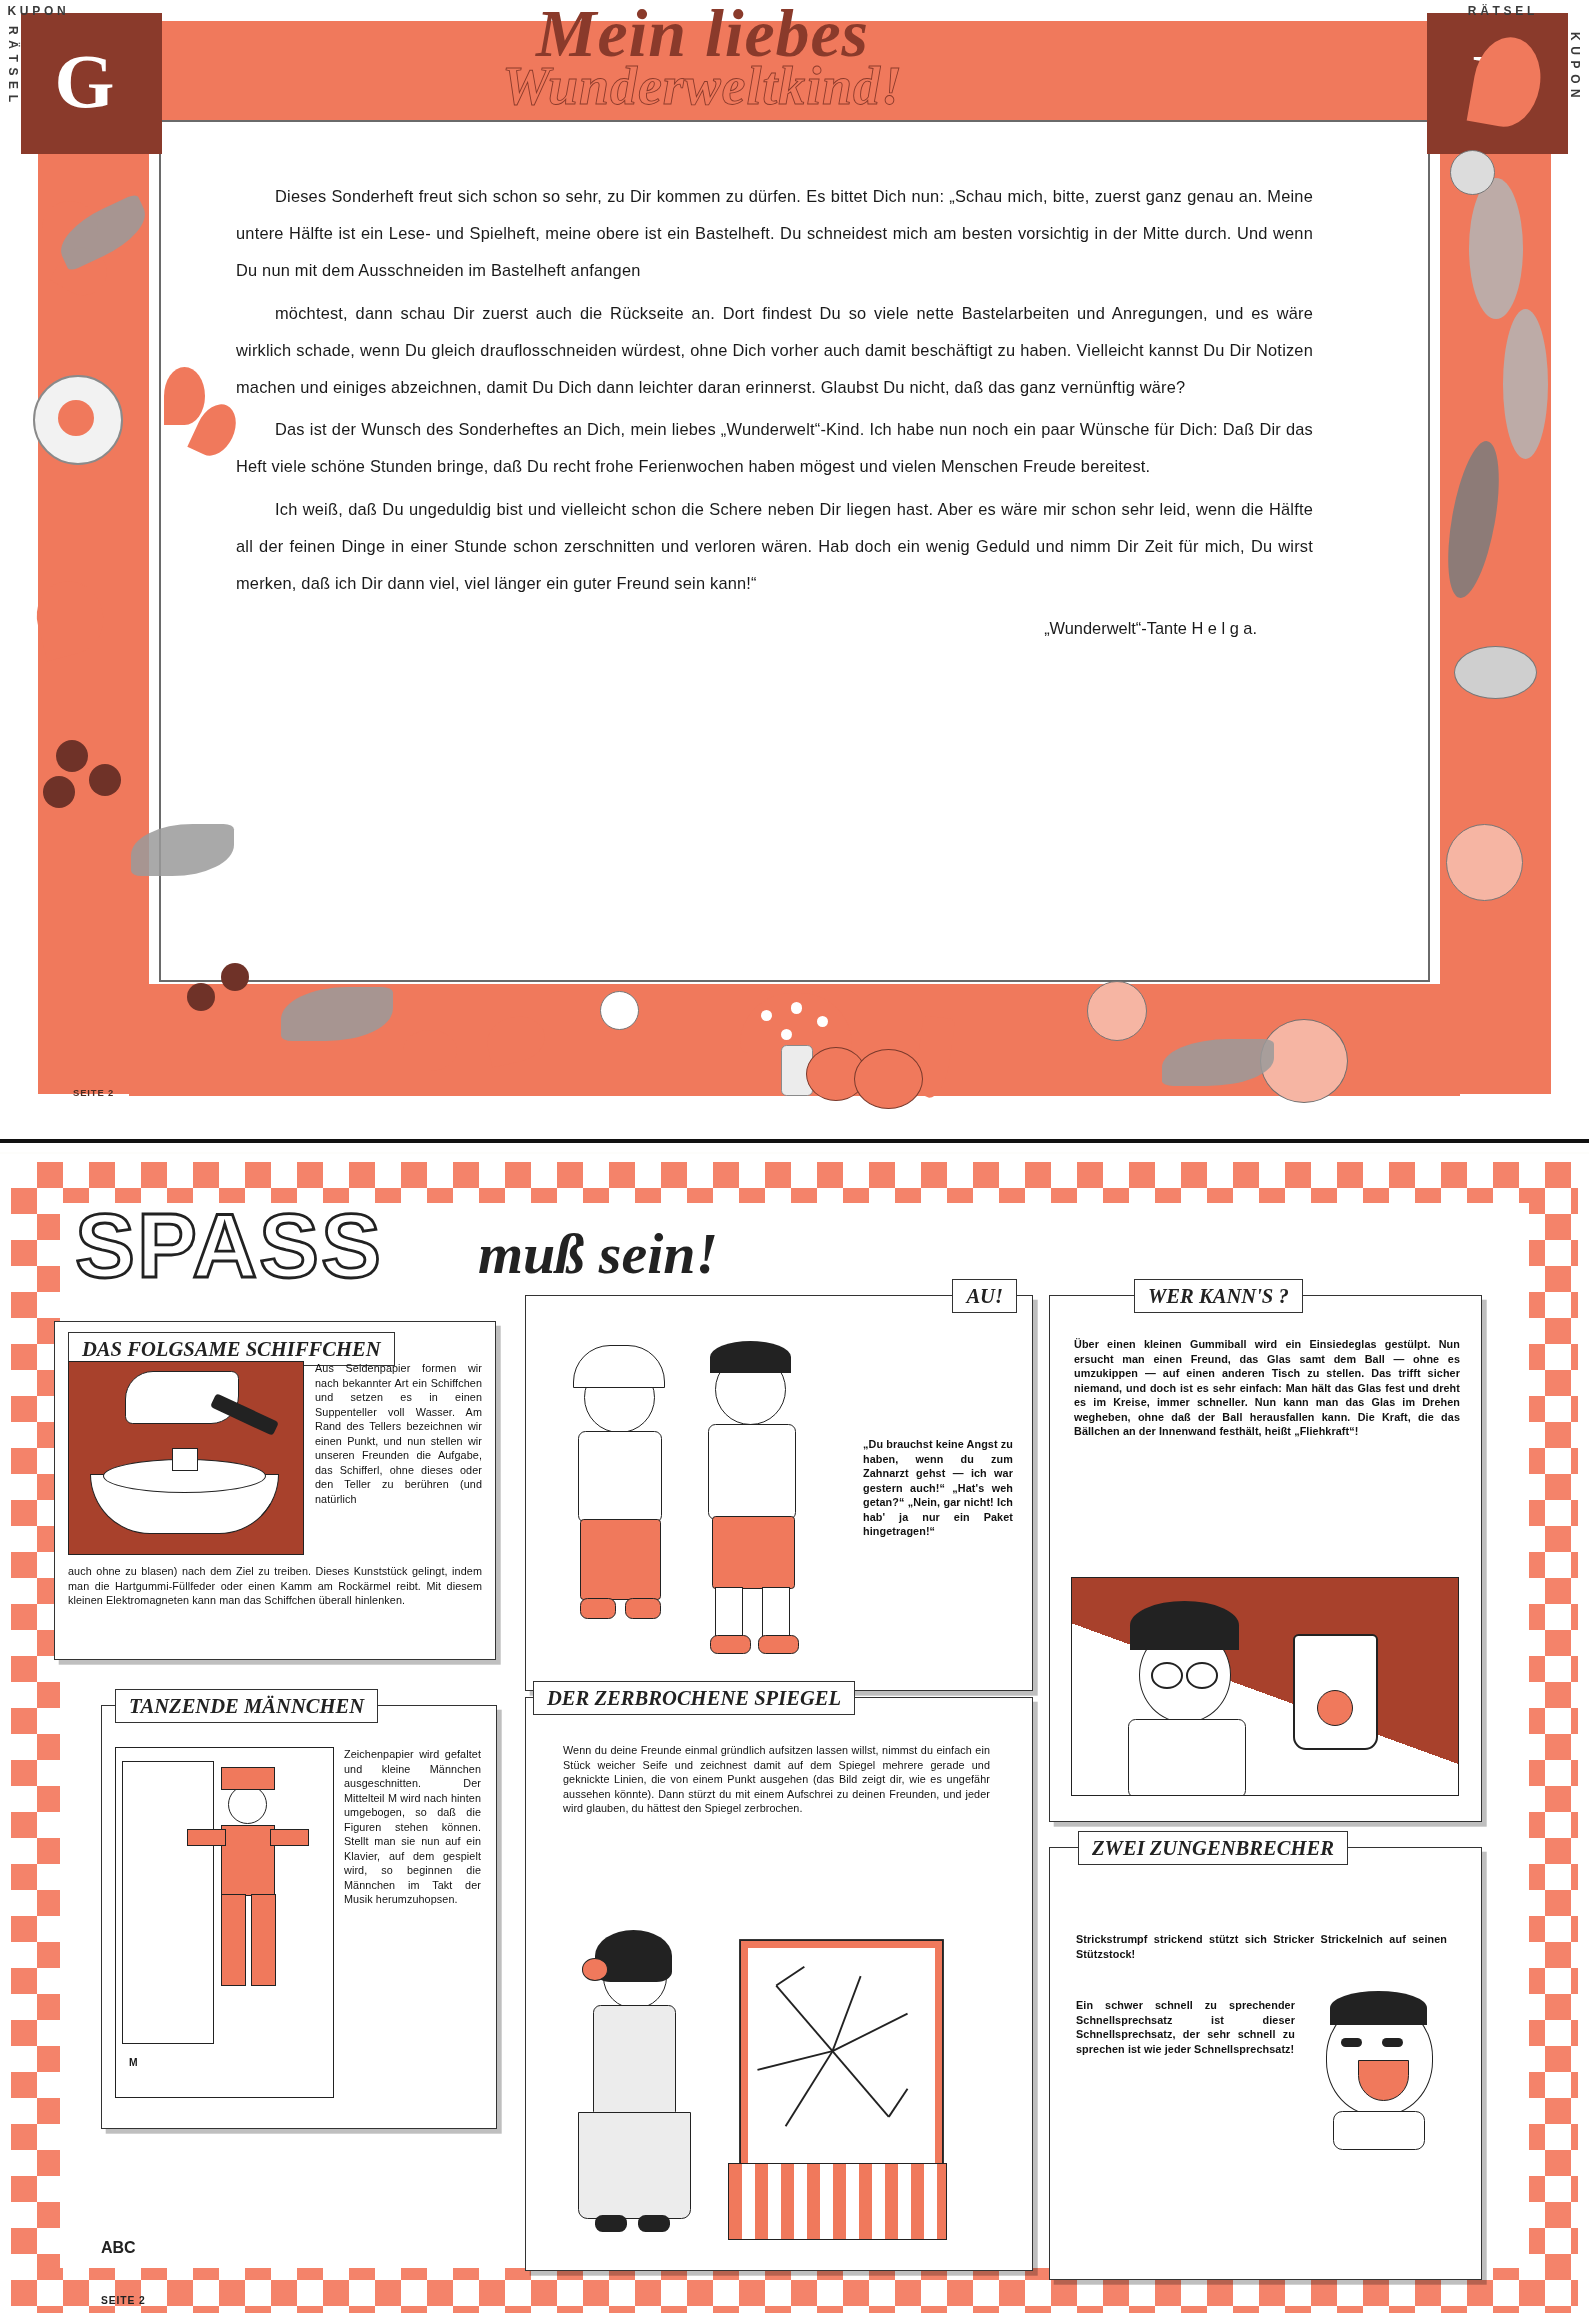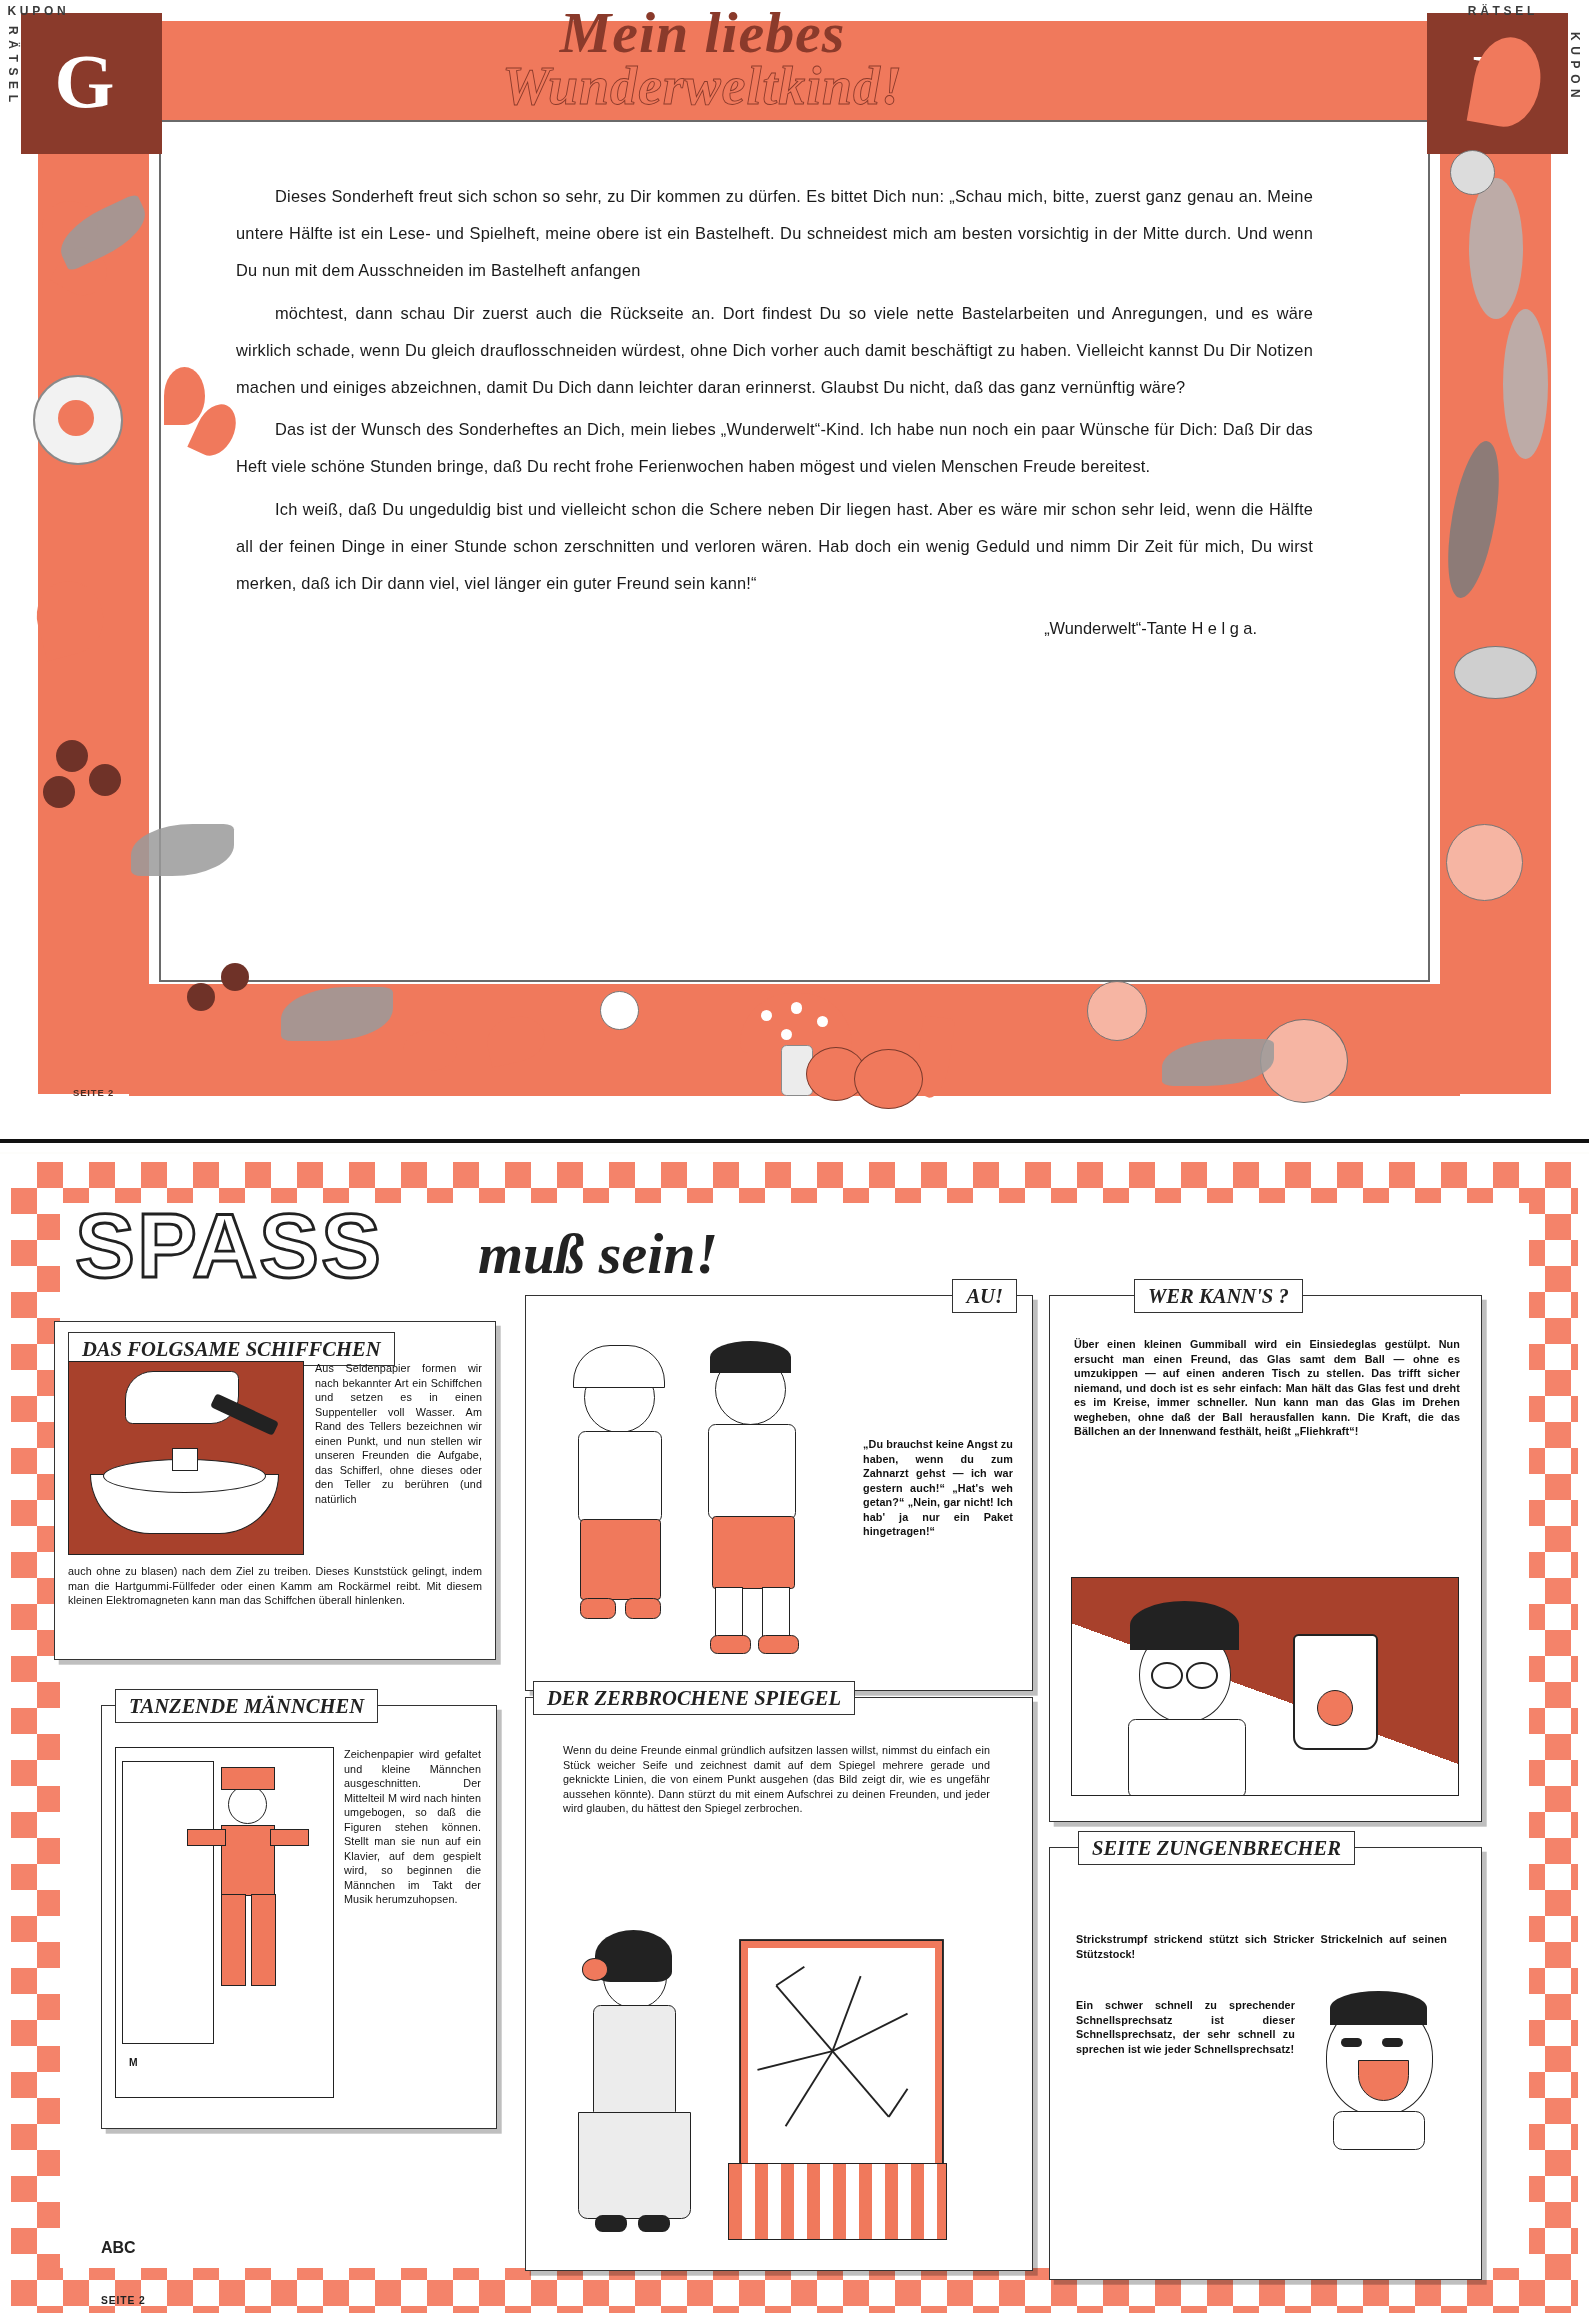--- a/index.html
+++ b/index.html
@@ -32,7 +32,7 @@
   .kupon-vr{right:7.5px;top:32px;writing-mode:vertical-rl;letter-spacing:5.6px;}
 
   .masthead{position:absolute;left:281px;top:5.6px;width:843px;height:122px;text-align:center;}
-  .masthead .line1{font-family:"Liberation Serif",serif;font-style:italic;font-weight:bold;font-size:58px;color:#8a3a2b;line-height:54px;letter-spacing:0.9px;}
+  .masthead .line1{font-family:"Liberation Serif",serif;font-style:italic;font-weight:bold;font-size:68px;color:#8a3a2b;line-height:54px;letter-spacing:0.9px;}
   .masthead .line2{font-family:"Liberation Serif",serif;font-style:italic;font-weight:bold;font-size:54px;color:#f0795c;line-height:52px;
                    -webkit-text-stroke:0.9px #8a3a2b;letter-spacing:0.9px;}
 

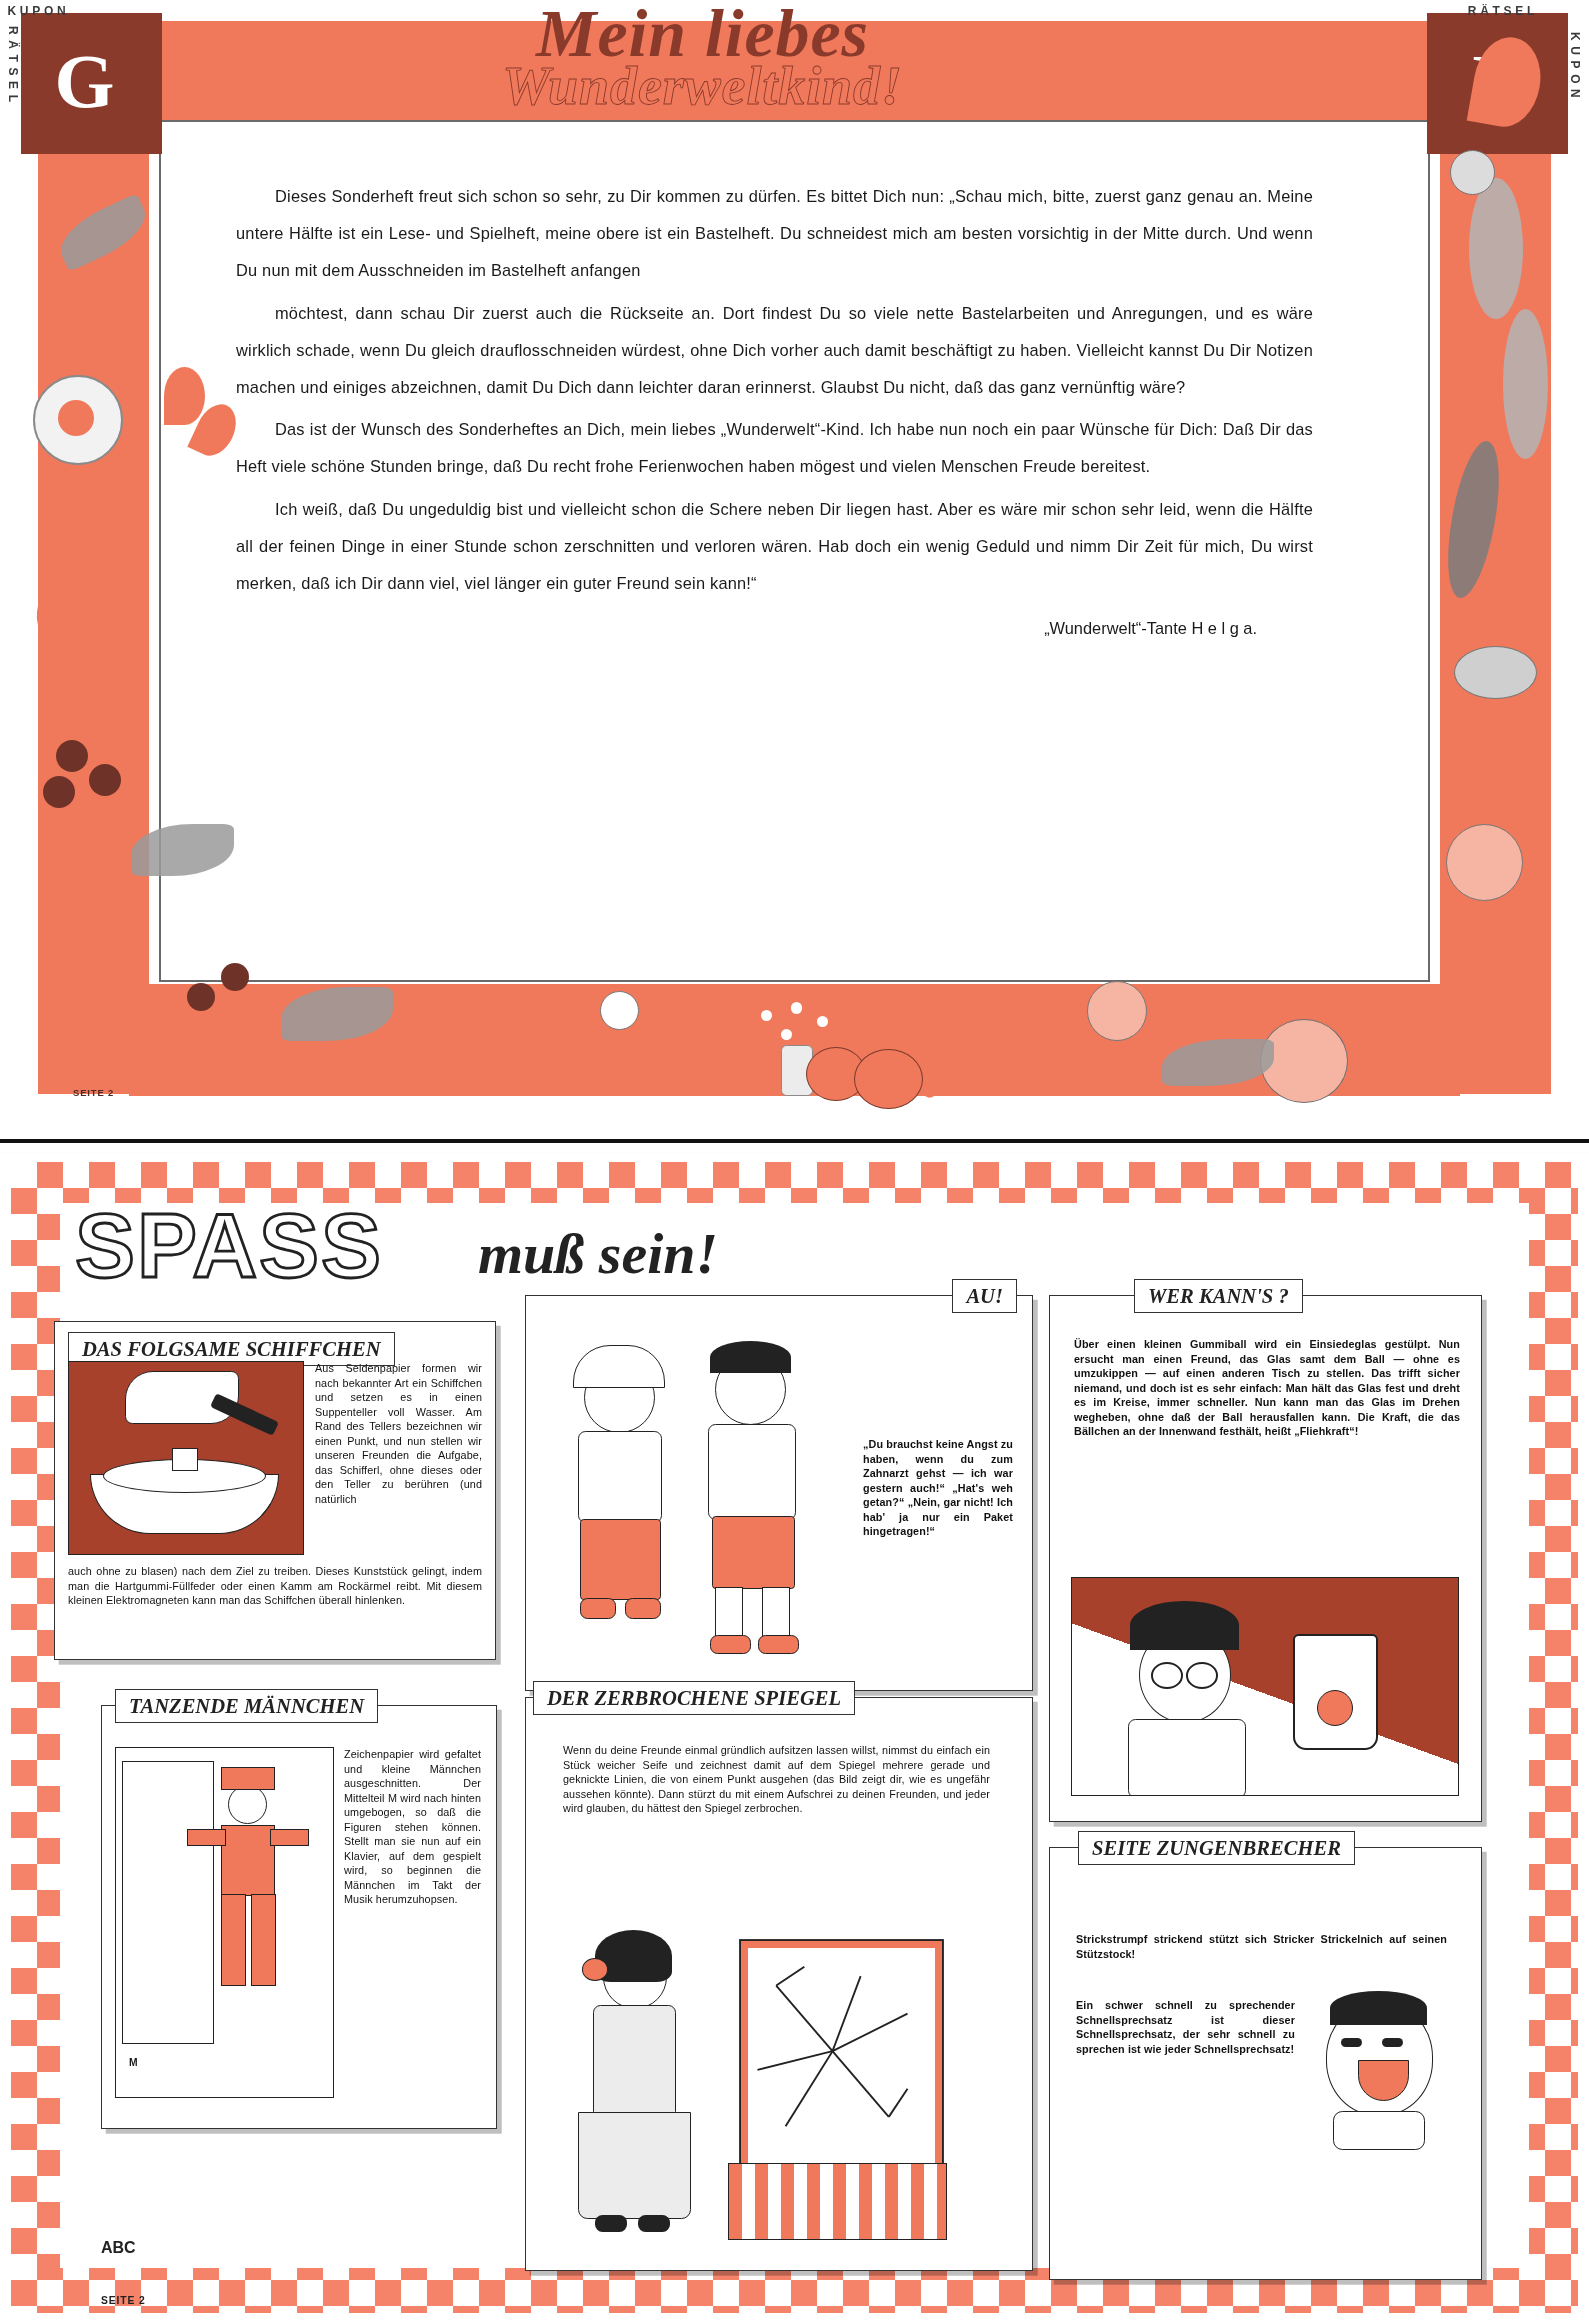--- a/index.html
+++ b/index.html
@@ -302,7 +302,7 @@
 
     <div class="card" style="left:1049px;top:693px;width:431px;height:431px;">
       <div style="position:absolute;left:28px;top:-17px;">
-        <span class="hdr">SEITE ZUNGENBRECHER</span>
+        <span class="hdr">ZWEI ZUNGENBRECHER</span>
       </div>
       <div class="txt b" style="position:absolute;left:26px;top:84px;width:371px;">Strickstrumpf strickend stützt sich Stricker Strickelnich auf seinen Stützstock!</div>
       <div class="txt b" style="position:absolute;left:26px;top:150px;width:219px;">Ein schwer schnell zu sprechender Schnellsprechsatz ist dieser Schnellsprechsatz, der sehr schnell zu sprechen ist wie jeder Schnellsprechsatz!</div>

